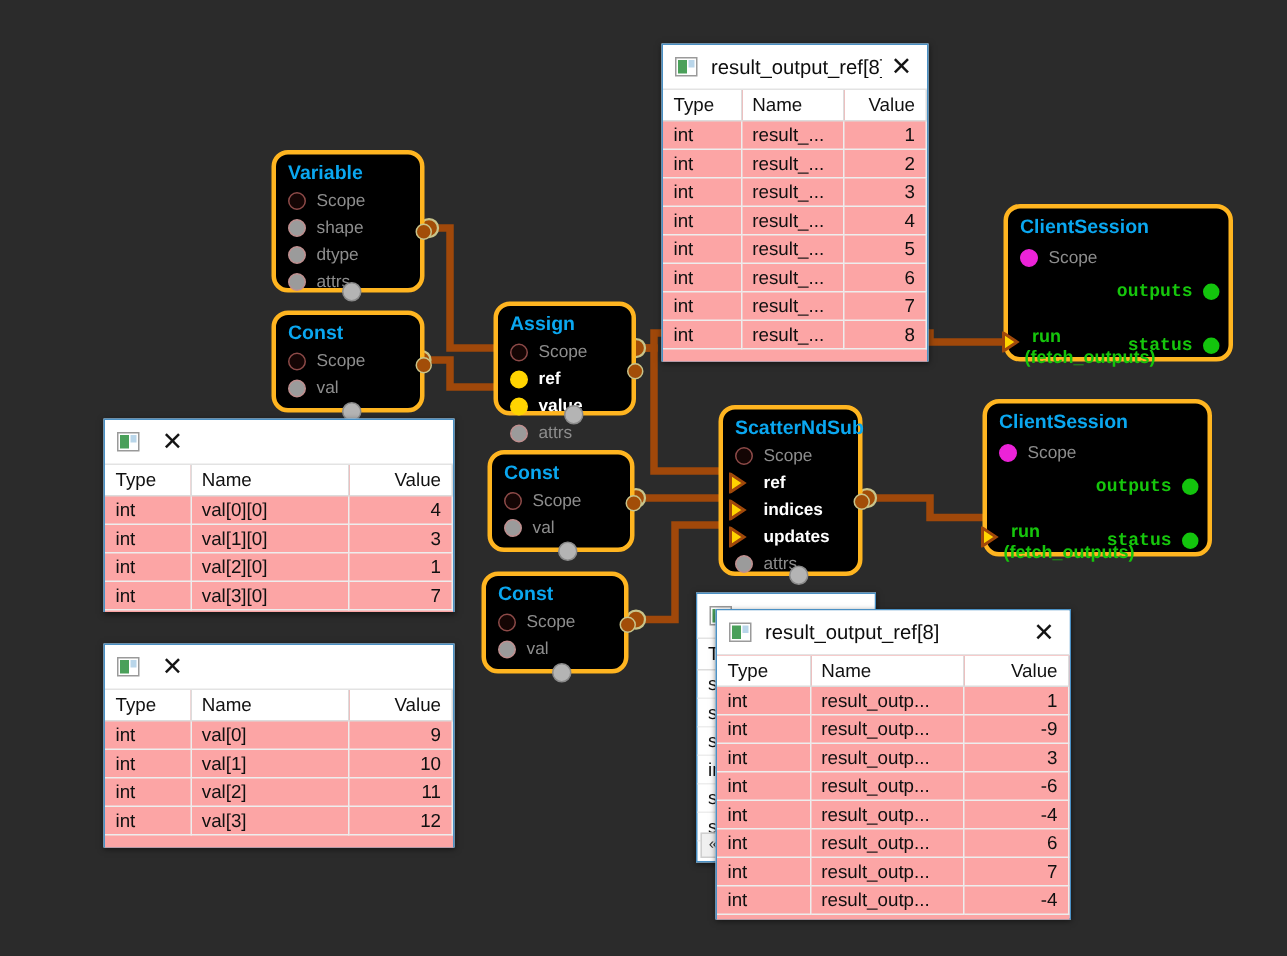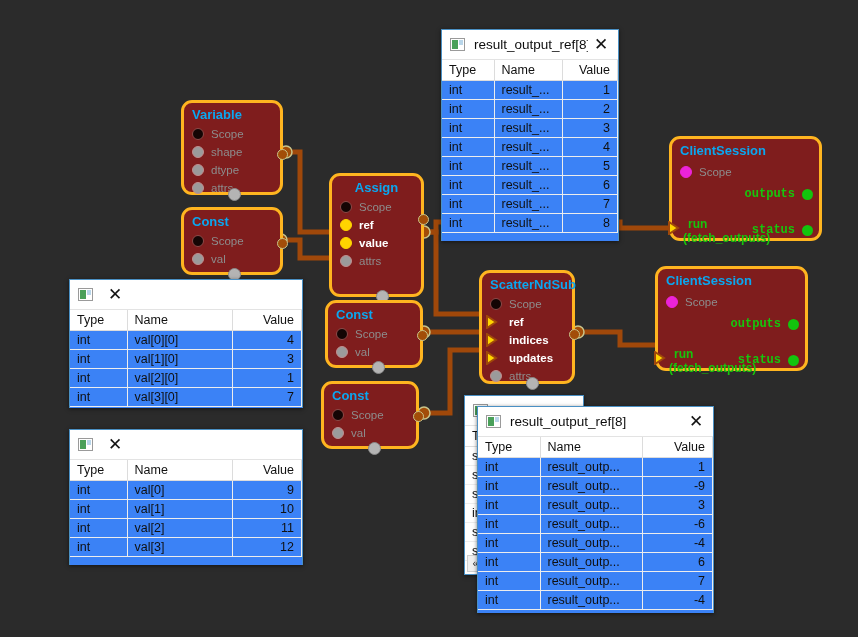--- a/index.html
+++ b/index.html
@@ -148,7 +148,7 @@
     text-overflow:ellipsis;
   }
   table.grid td.r{text-align:right;}
-  .grid-wrap{background:#3b82f6;overflow:hidden;}
+  .grid-wrap{background:#fca5a5;overflow:hidden;}
 
   .scroll-btn{
     position:absolute;left:2px;bottom:2px;

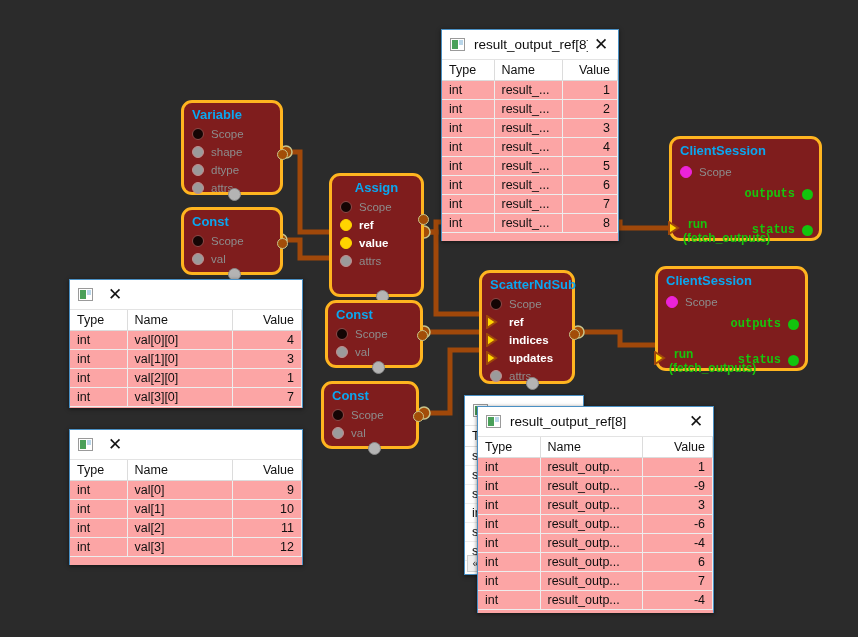--- a/index.html
+++ b/index.html
@@ -20,7 +20,7 @@
     position:absolute;
     border:3px solid #ffb520;
     border-radius:11px;
-    background:#7f1d1d;
+    background:#000000;
     box-sizing:border-box;
     padding:4px 8px 8px 8px;
   }

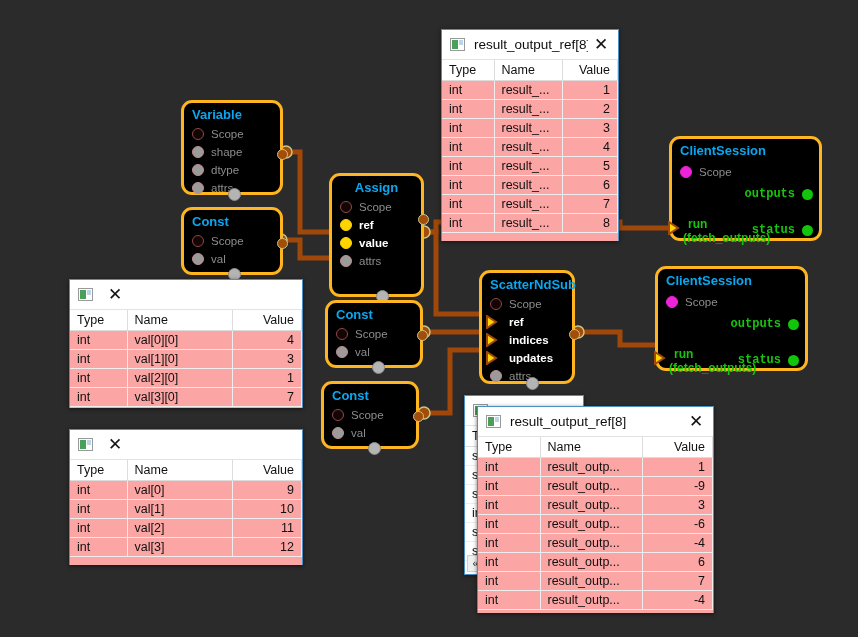--- a/index.html
+++ b/index.html
@@ -227,7 +227,7 @@
     <span class="bottom-dot" style="left:44px;bottom:-9px;"></span>
   </div>
 
-  <div class="node" id="n-assign" style="left:329px;top:173px;width:95px;height:124px;text-align:center;">
+  <div class="node" id="n-assign" style="left:329px;top:201px;width:95px;height:76px;">
     <div class="node-title">Assign</div>
     <div class="port-row">
       <span class="pdot scope-dark"></span>

